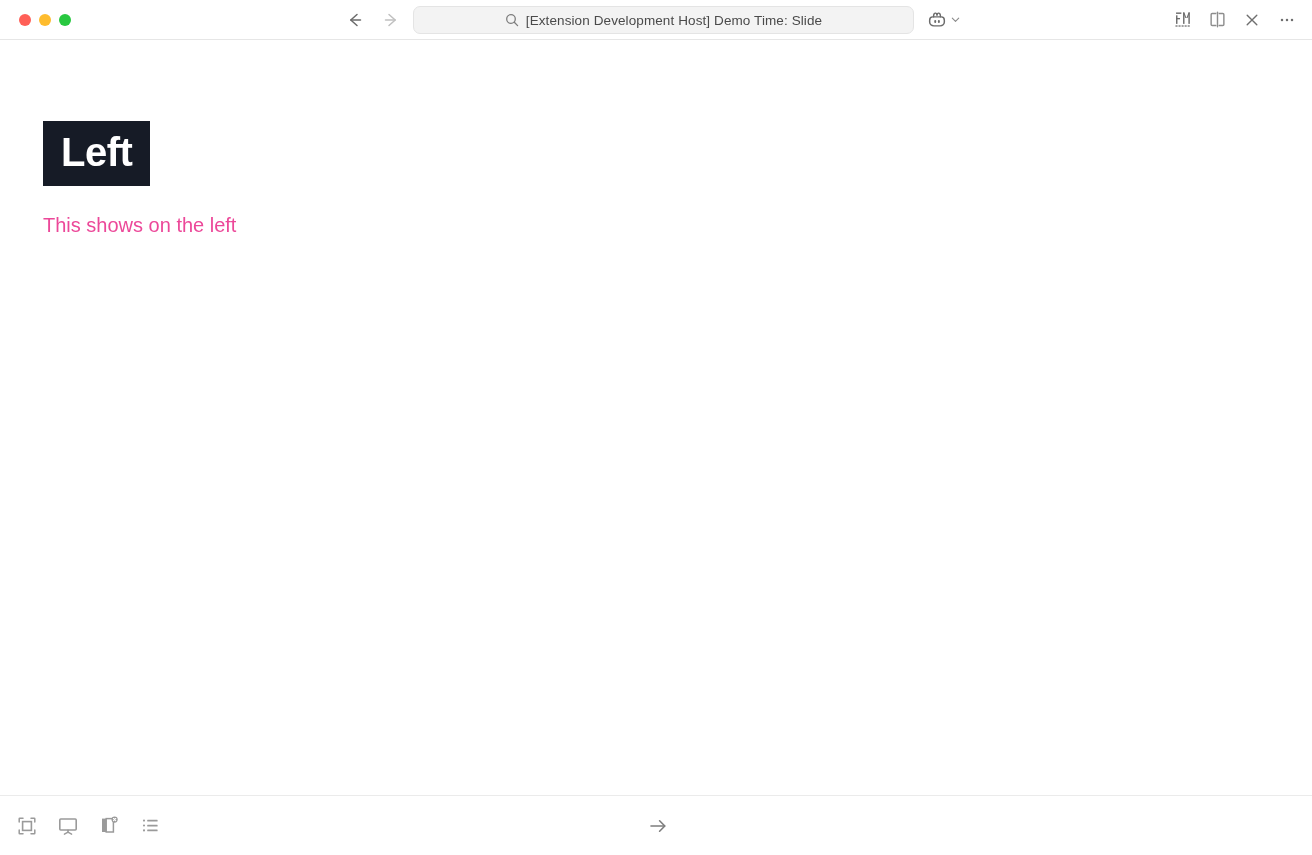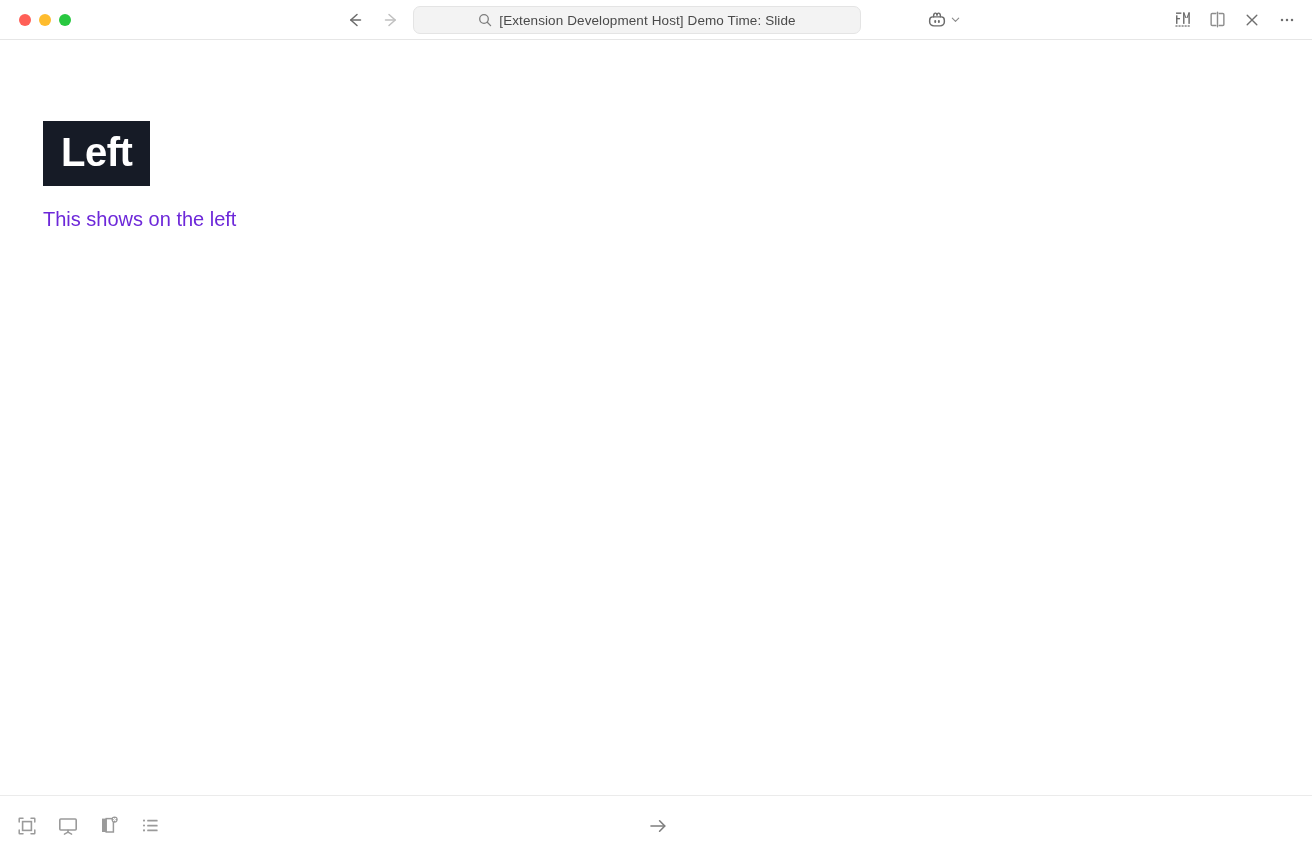--- a/index.html
+++ b/index.html
@@ -73,7 +73,7 @@
     position: absolute;
     left: 413px;
     top: 6px;
-    width: 448px;
+    width: 501px;
     height: 28px;
   }
   .searchbar {

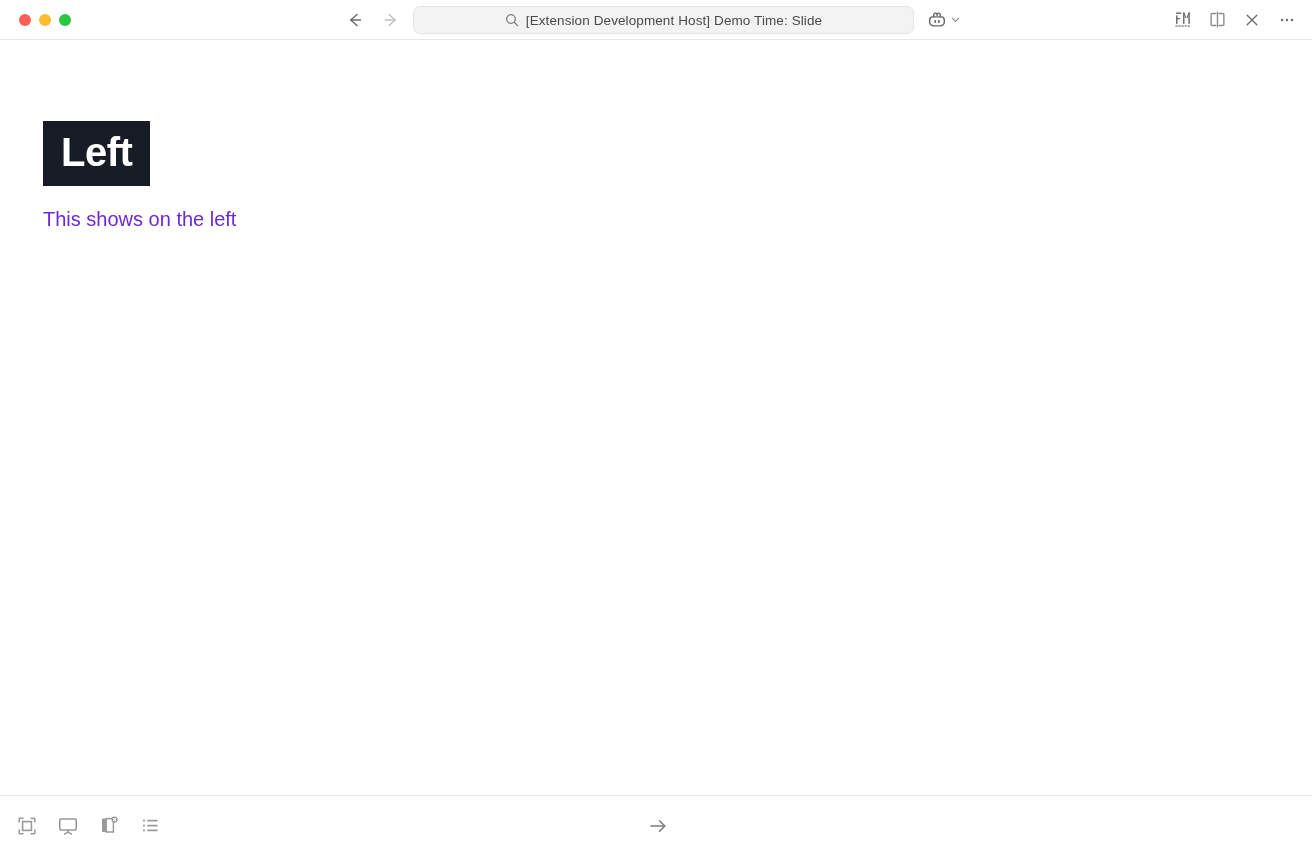--- a/index.html
+++ b/index.html
@@ -161,10 +161,10 @@
   }
 
   .body-text {
-    margin-top: 19px;
+    margin-top: 25px;
     font-size: 20px;
     line-height: 1.4;
-    color: #6d28d9;
+    color: #ec4899;
     font-weight: normal;
   }
 

